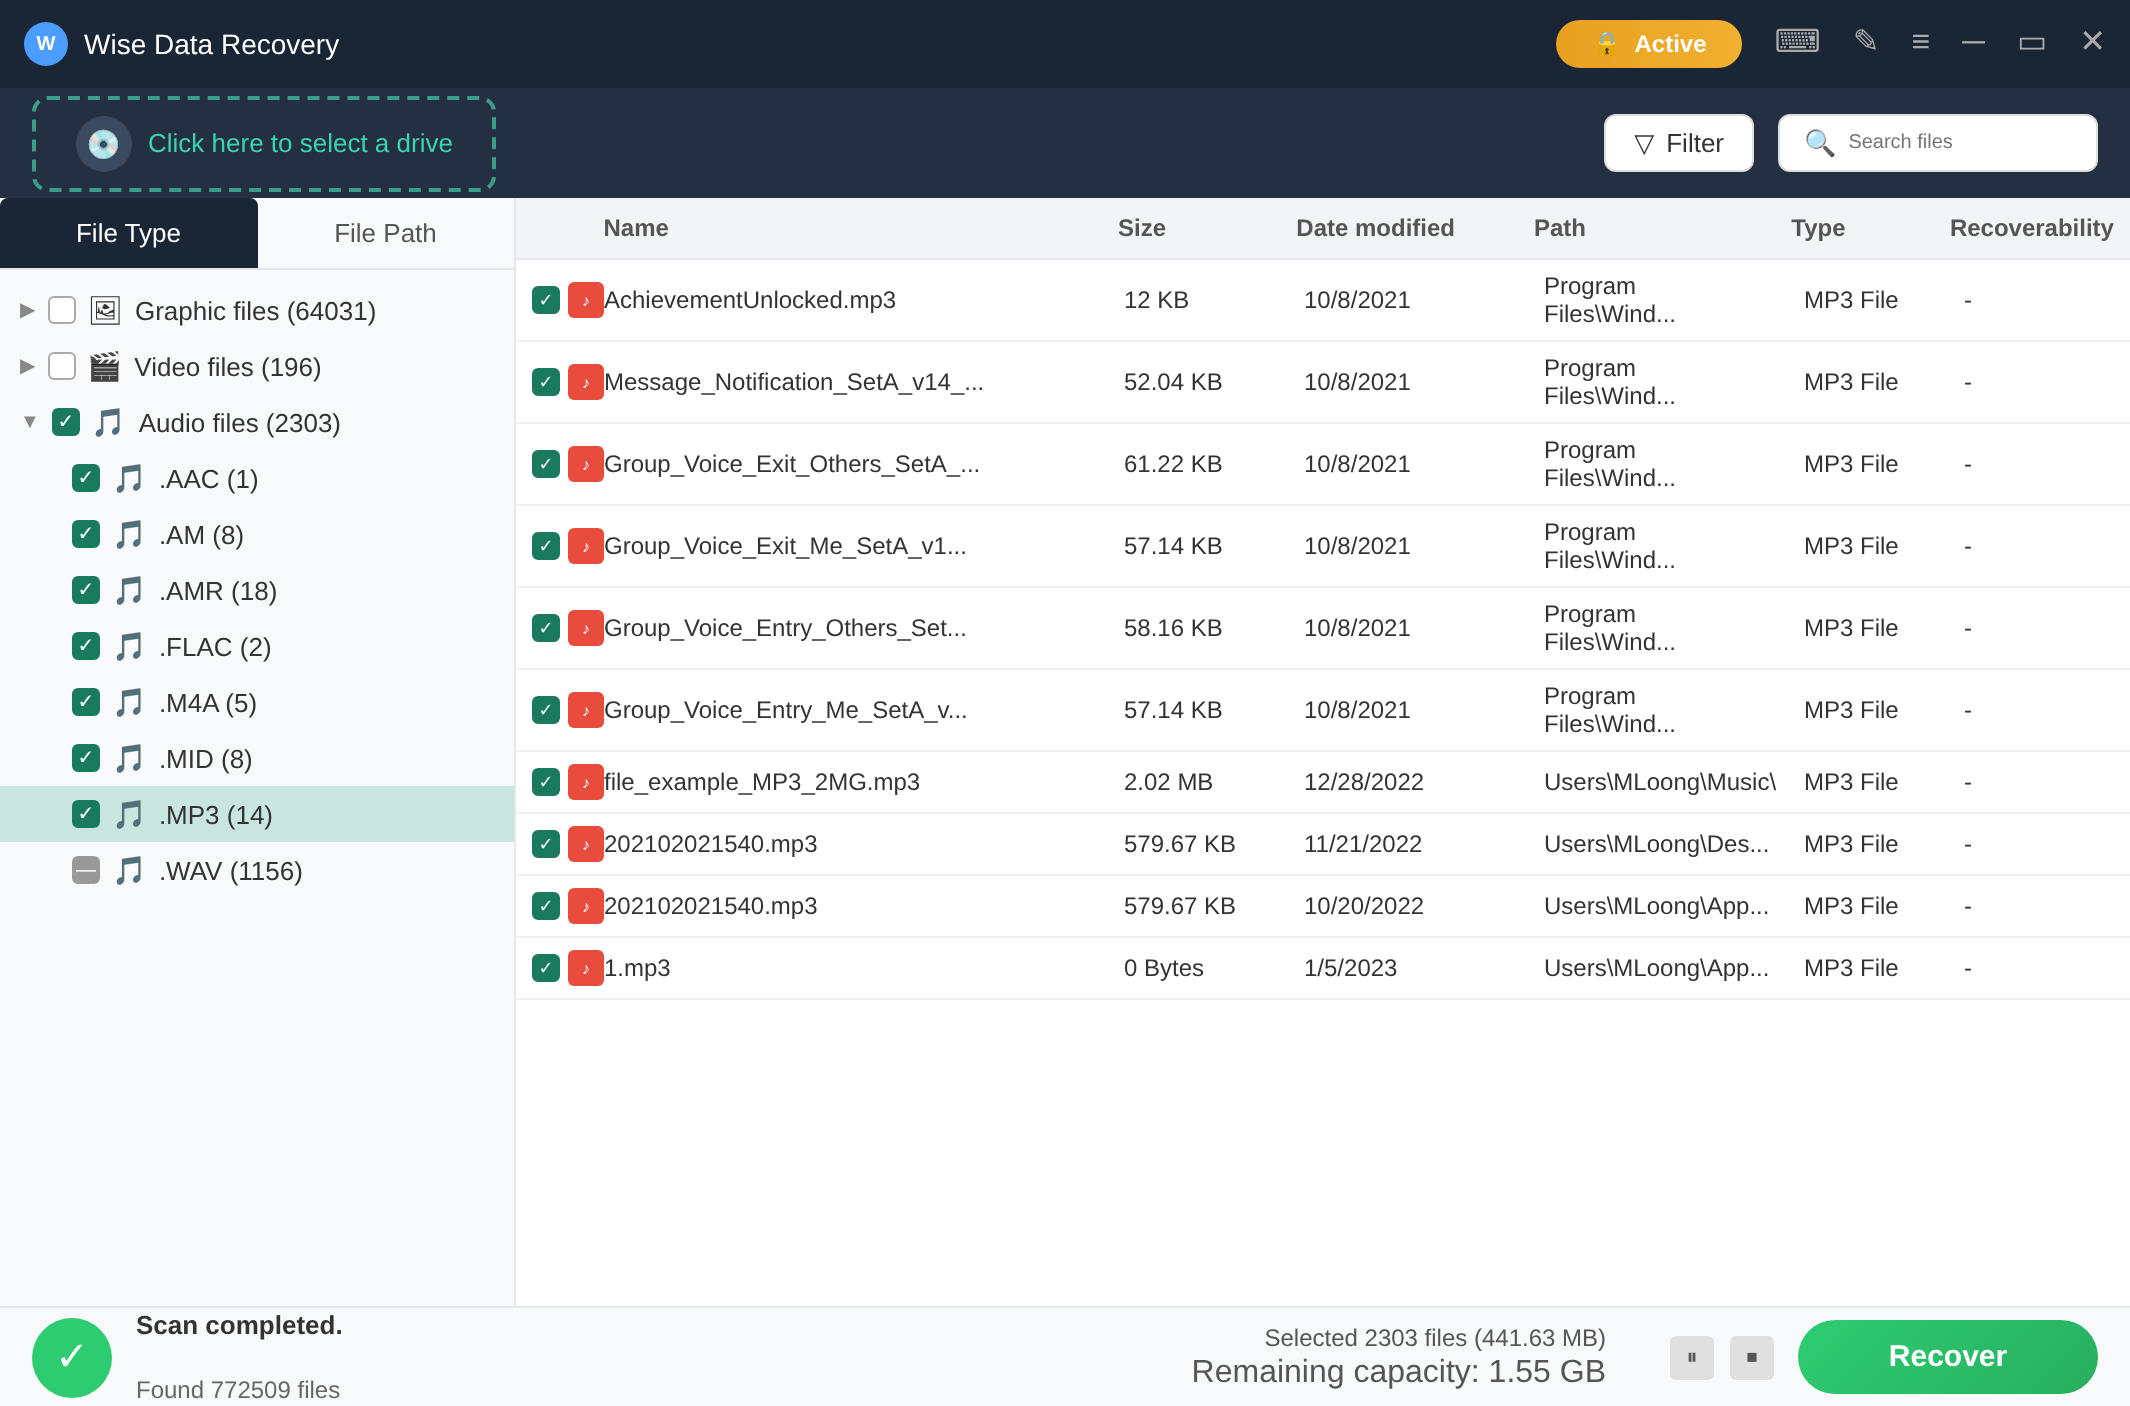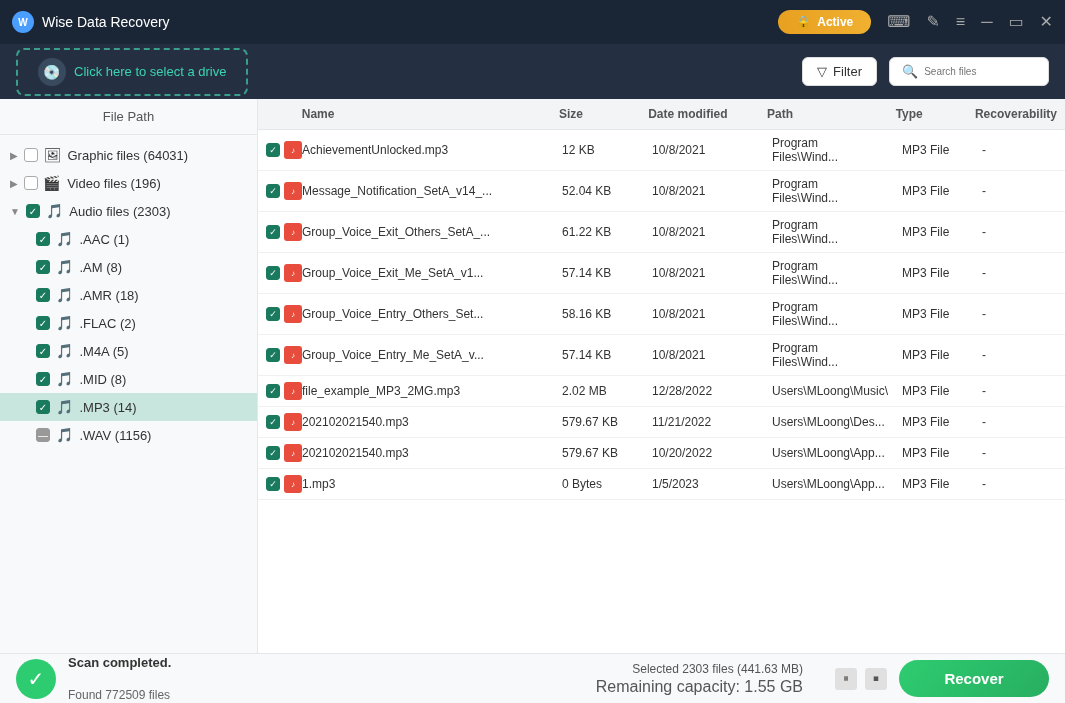--- a/index.html
+++ b/index.html
@@ -357,6 +357,7 @@
 
   <div class="sidebar">
     <div class="sidebar-tabs">
+      <button class="sidebar-tab active">File Type</button>
       <button class="sidebar-tab">File Path</button>
     </div>
     <div class="sidebar-tree">

